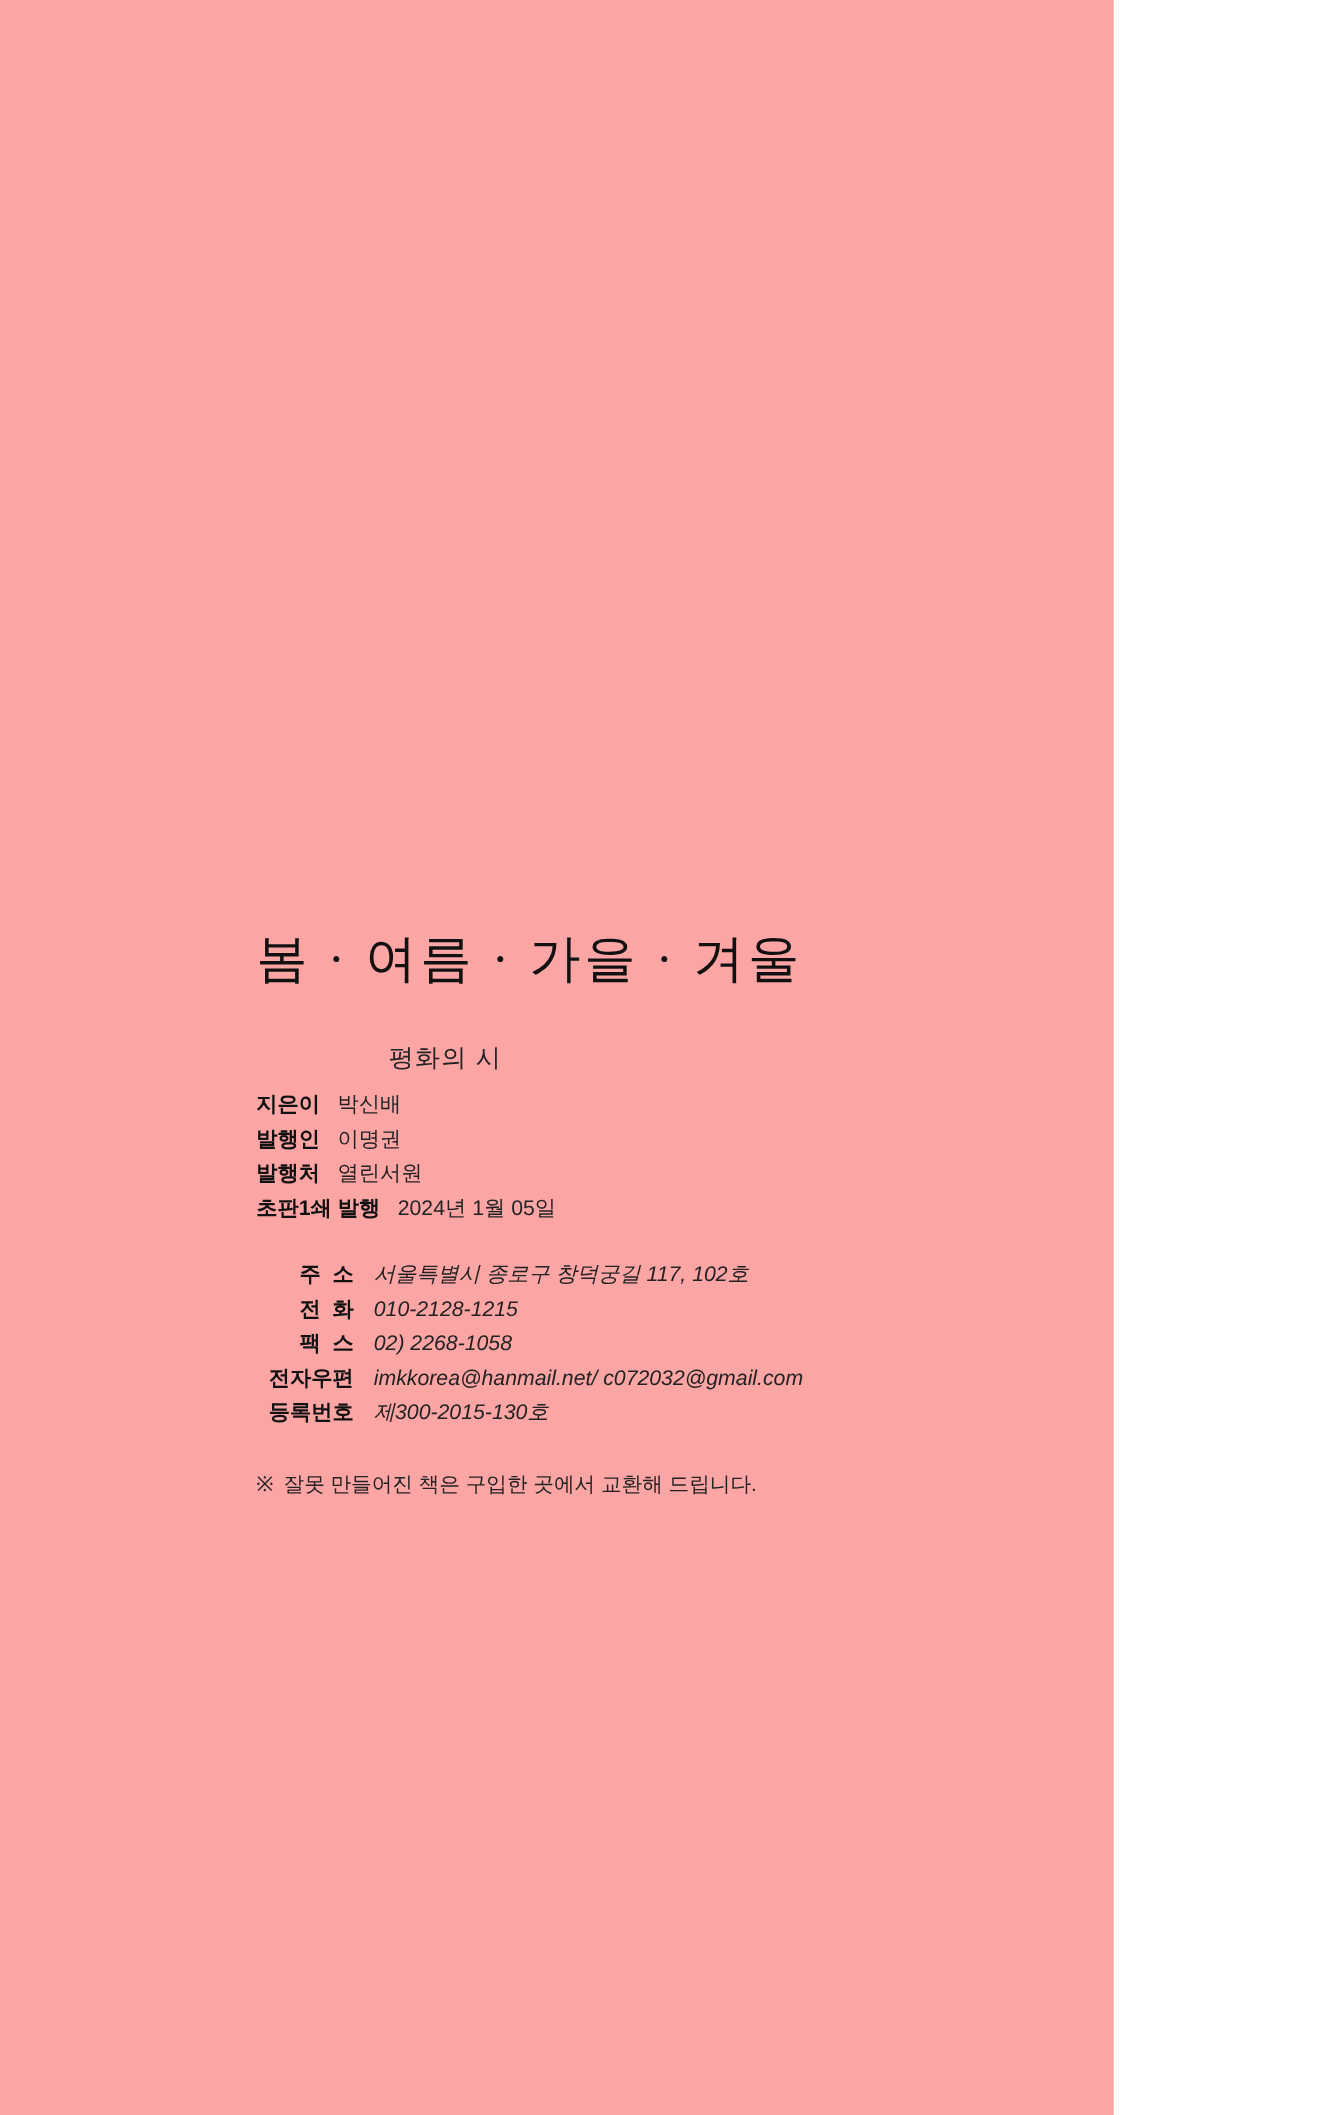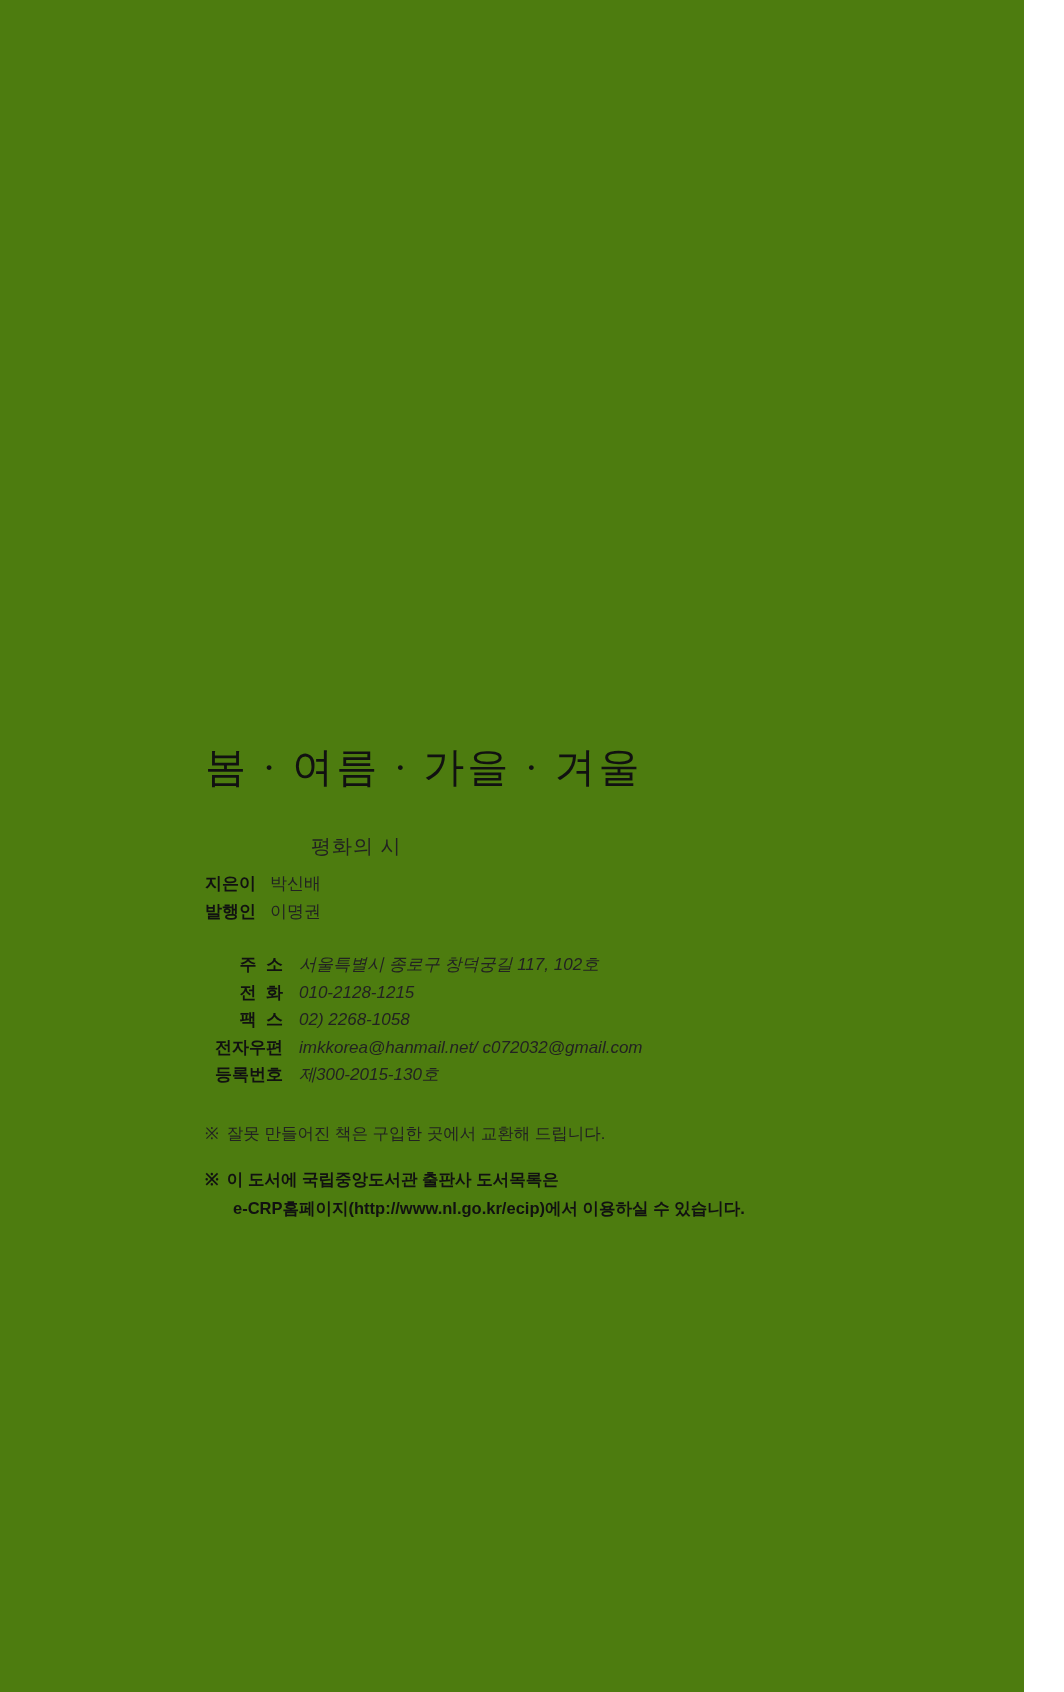--- a/index.html
+++ b/index.html
@@ -9,9 +9,9 @@
   }
   .page {
     position: relative;
-    width: 1024px;
+    width: 891px;
     height: 1692px;
-    background: #4d7c0f;
+    background: #fca5a5;
     font-family: "Liberation Sans", sans-serif;
     color: #1a1a1a;
     overflow: hidden;

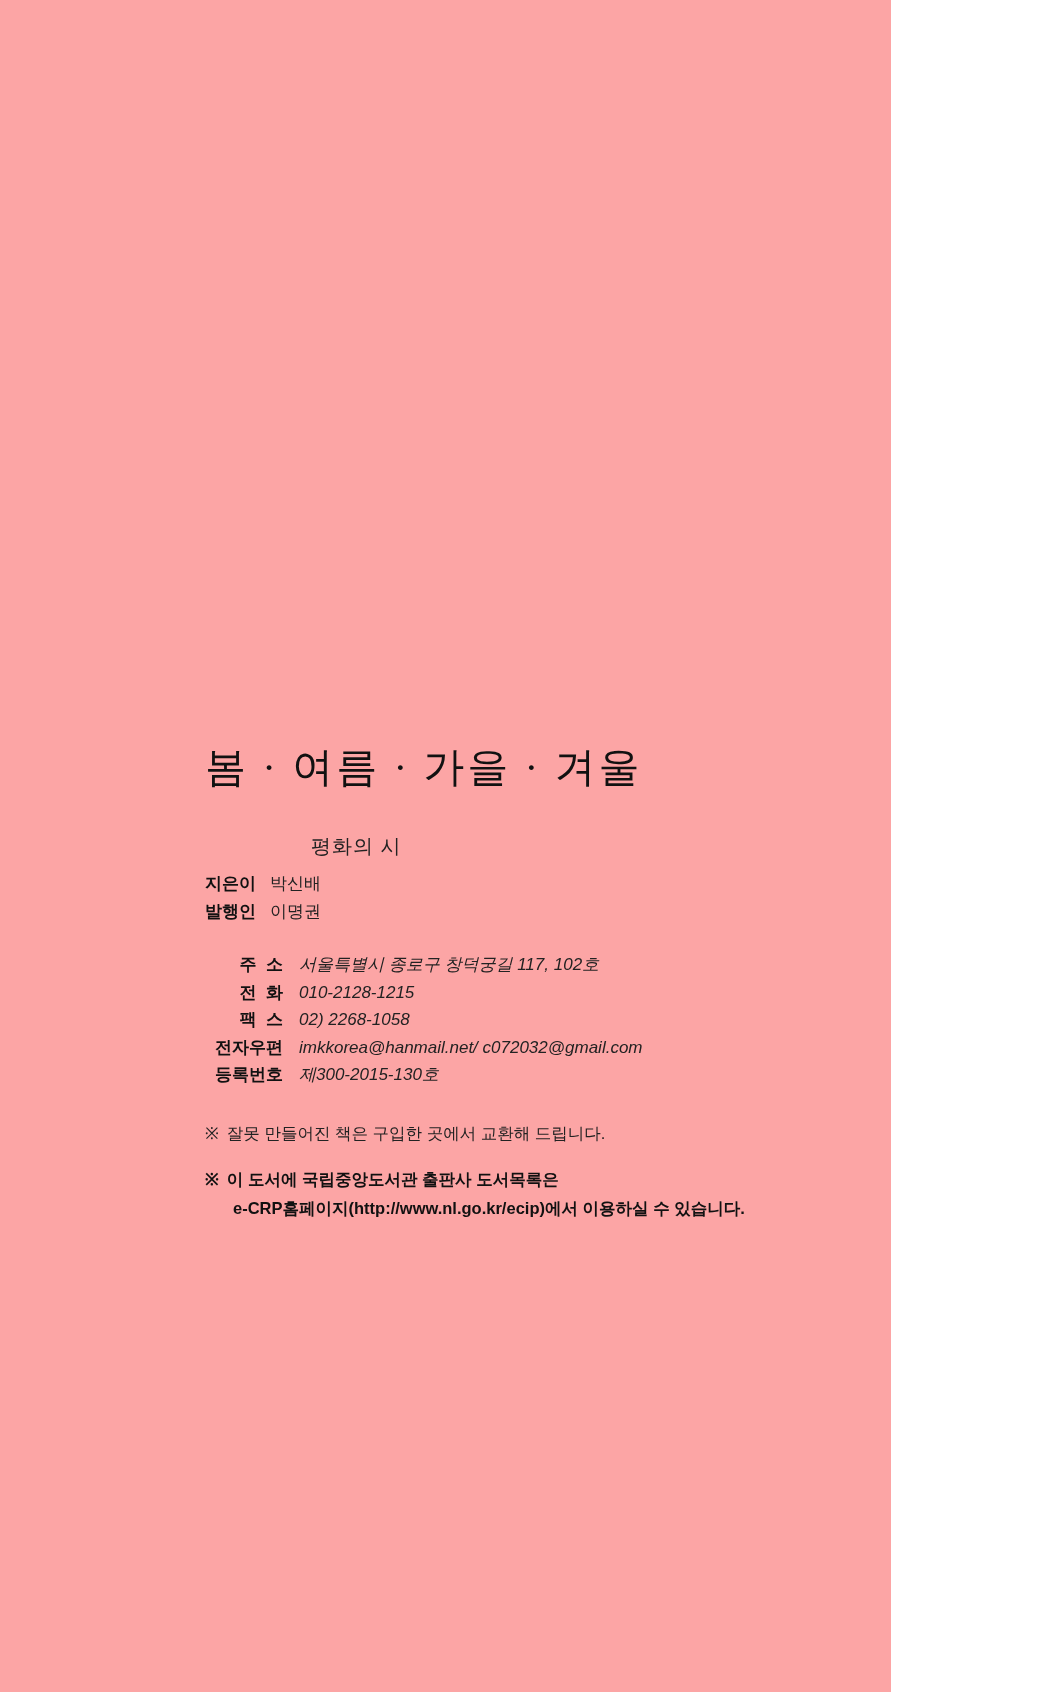--- a/index.html
+++ b/index.html
@@ -120,6 +120,10 @@
         <span class="lbl">발행인</span>
         <span class="val">이명권</span>
       </div>
+      <div class="row">
+        <span class="lbl">발행처</span>
+        <span class="val">열린서원</span>
+      </div>
     </div>
 
     <div class="block-gap"></div>

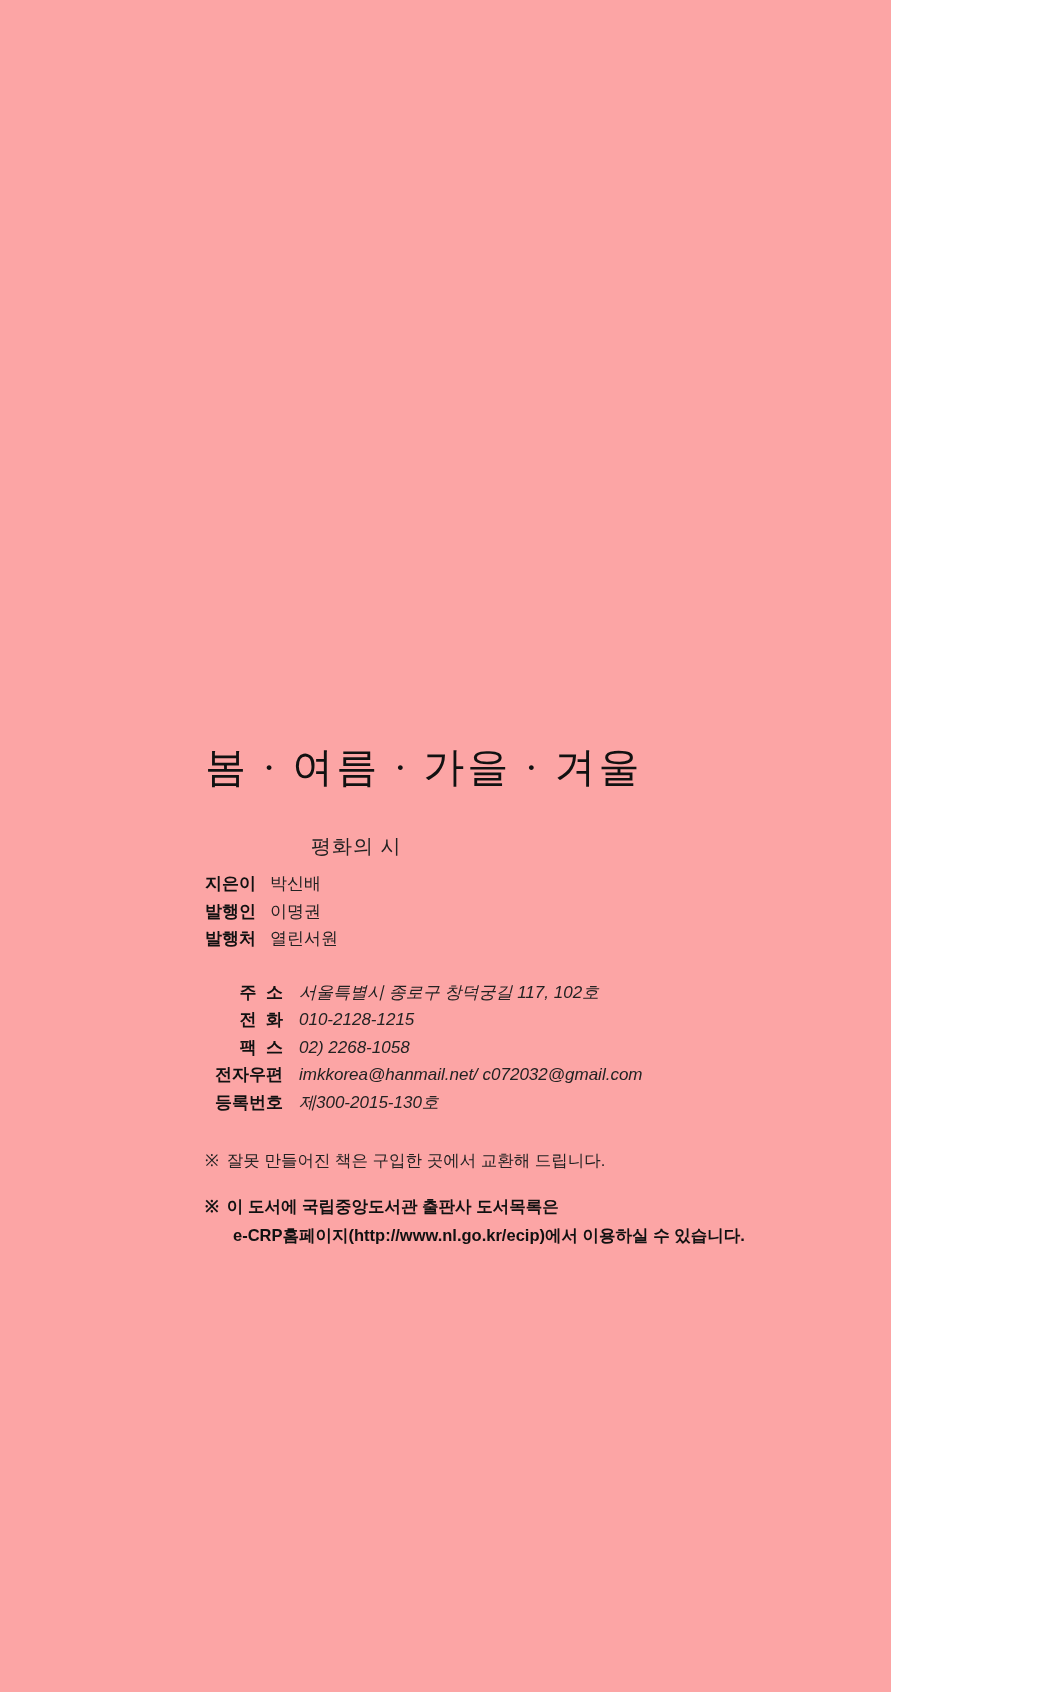--- a/index.html
+++ b/index.html
@@ -124,6 +124,10 @@
         <span class="lbl">발행처</span>
         <span class="val">열린서원</span>
       </div>
+      <div class="row">
+        <span class="lbl">초판1쇄 발행</span>
+        <span class="val">2024년 1월 05일</span>
+      </div>
     </div>
 
     <div class="block-gap"></div>

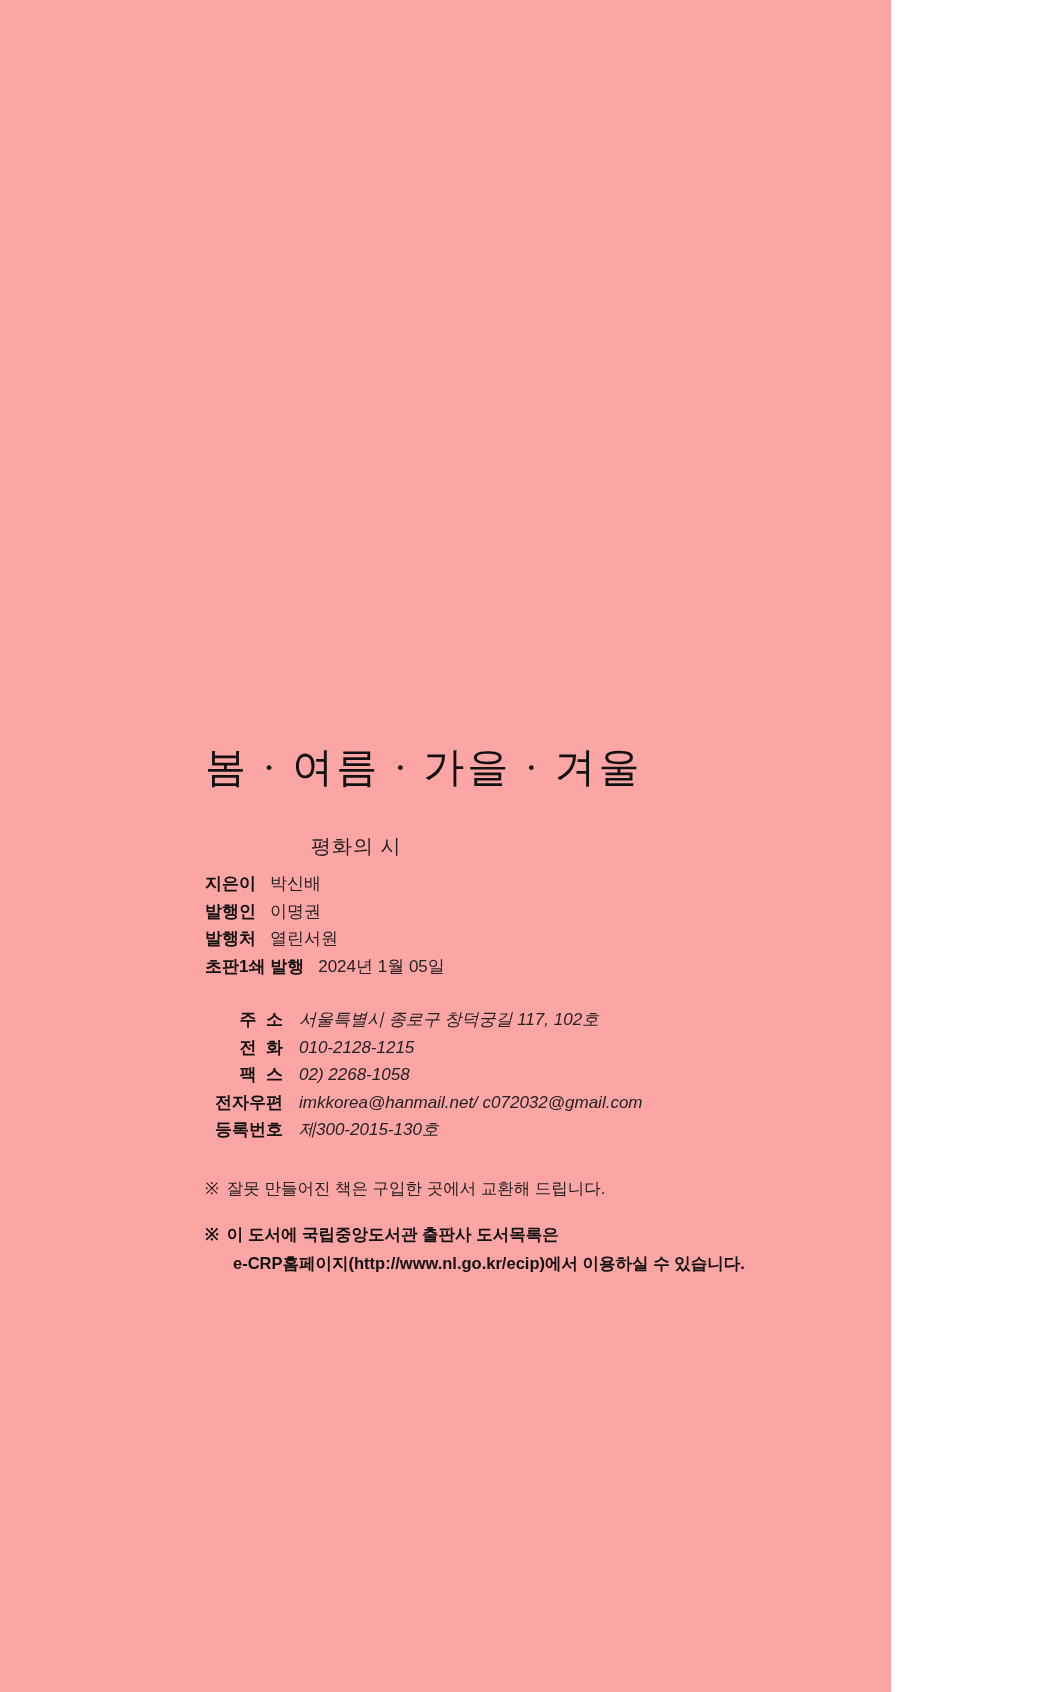--- a/index.html
+++ b/index.html
@@ -160,10 +160,6 @@
       <span class="mark">※</span><span>잘못 만들어진 책은 구입한 곳에서 교환해 드립니다.</span>
     </div>
 
-    <div class="notice-bold">
-      <span class="mark">※</span><span>이 도서에 국립중앙도서관 출판사 도서목록은</span>
-      <span class="indent">e-CRP홈페이지(http://www.nl.go.kr/ecip)에서 이용하실 수 있습니다.</span>
-    </div>
 
   </div>
 </div>

